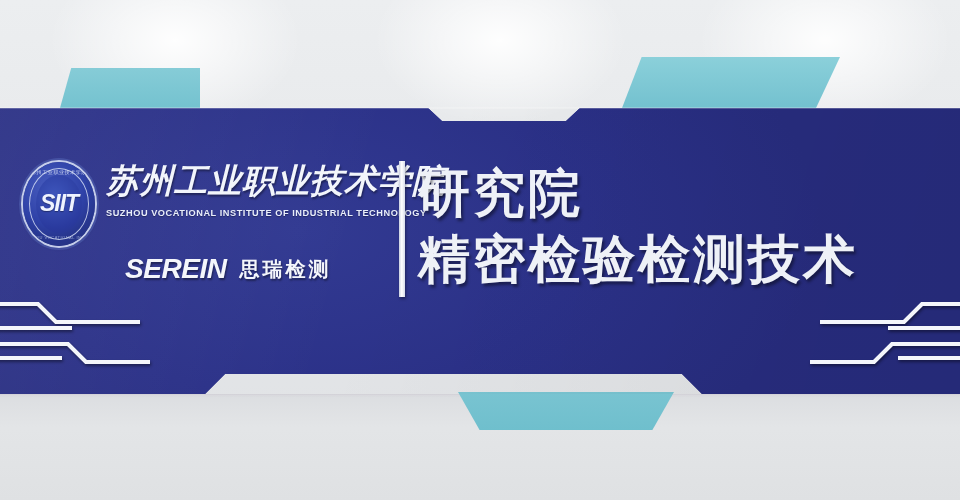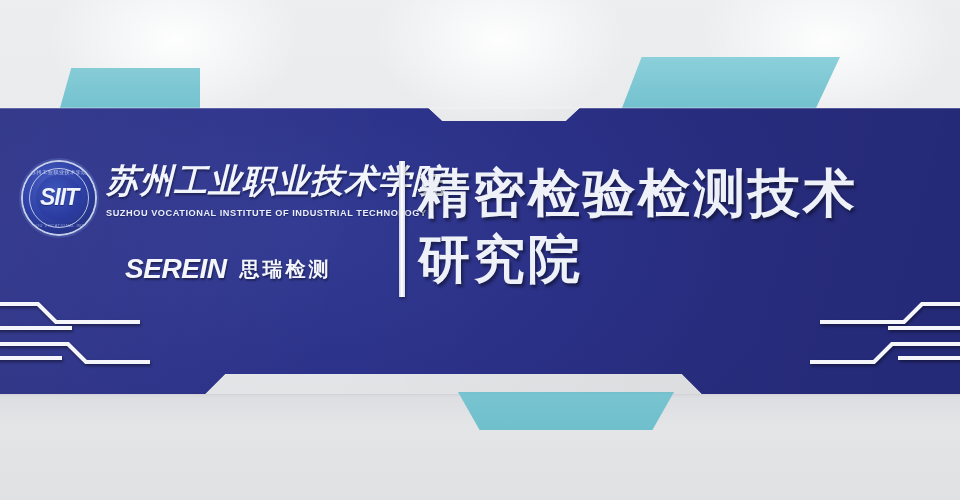--- a/index.html
+++ b/index.html
@@ -71,7 +71,7 @@
   
   #logoBlock { position:absolute; left:20px; top:160px; width:370px; height:135px; }
   #emblem {
-    position:absolute; left:3px; top:2px; width:72px; height:72px; border-radius:50%;
+    position:absolute; left:3px; top:2px; width:72px; height:84px; border-radius:50%;
     background:
       radial-gradient(circle at 38% 32%, #4a5fc0 0%, #2f42a8 46%, #27368f 68%, #243178 100%);
     box-shadow:0 0 0 2px rgba(220,228,248,.85), 0 0 0 4px rgba(90,110,190,.45), 0 1px 4px rgba(0,0,0,.35);

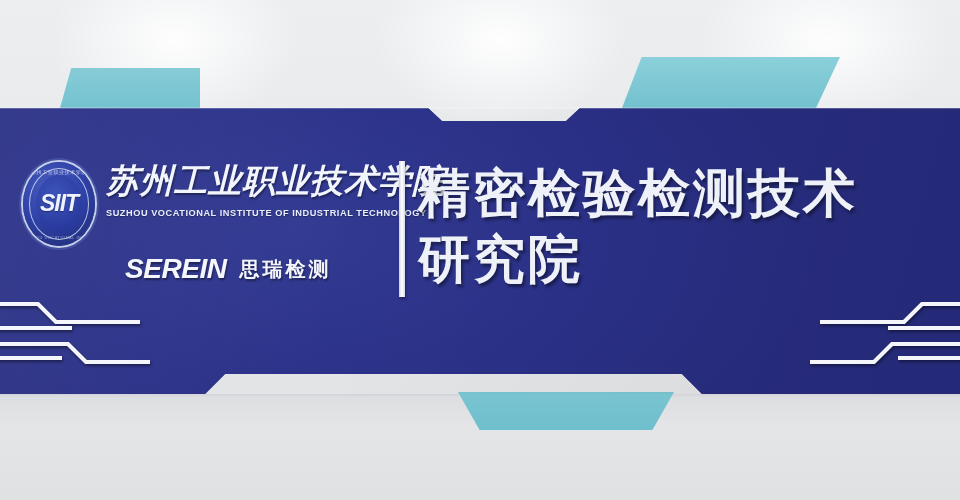--- a/index.html
+++ b/index.html
@@ -184,8 +184,8 @@
   <div id="divider"></div>
 
   <div id="headline">
+    <div>研究院</div>
     <div>精密检验检测技术</div>
-    <div>研究院</div>
   </div>
 
   <svg id="circuitLeft" viewBox="0 0 230 80">

